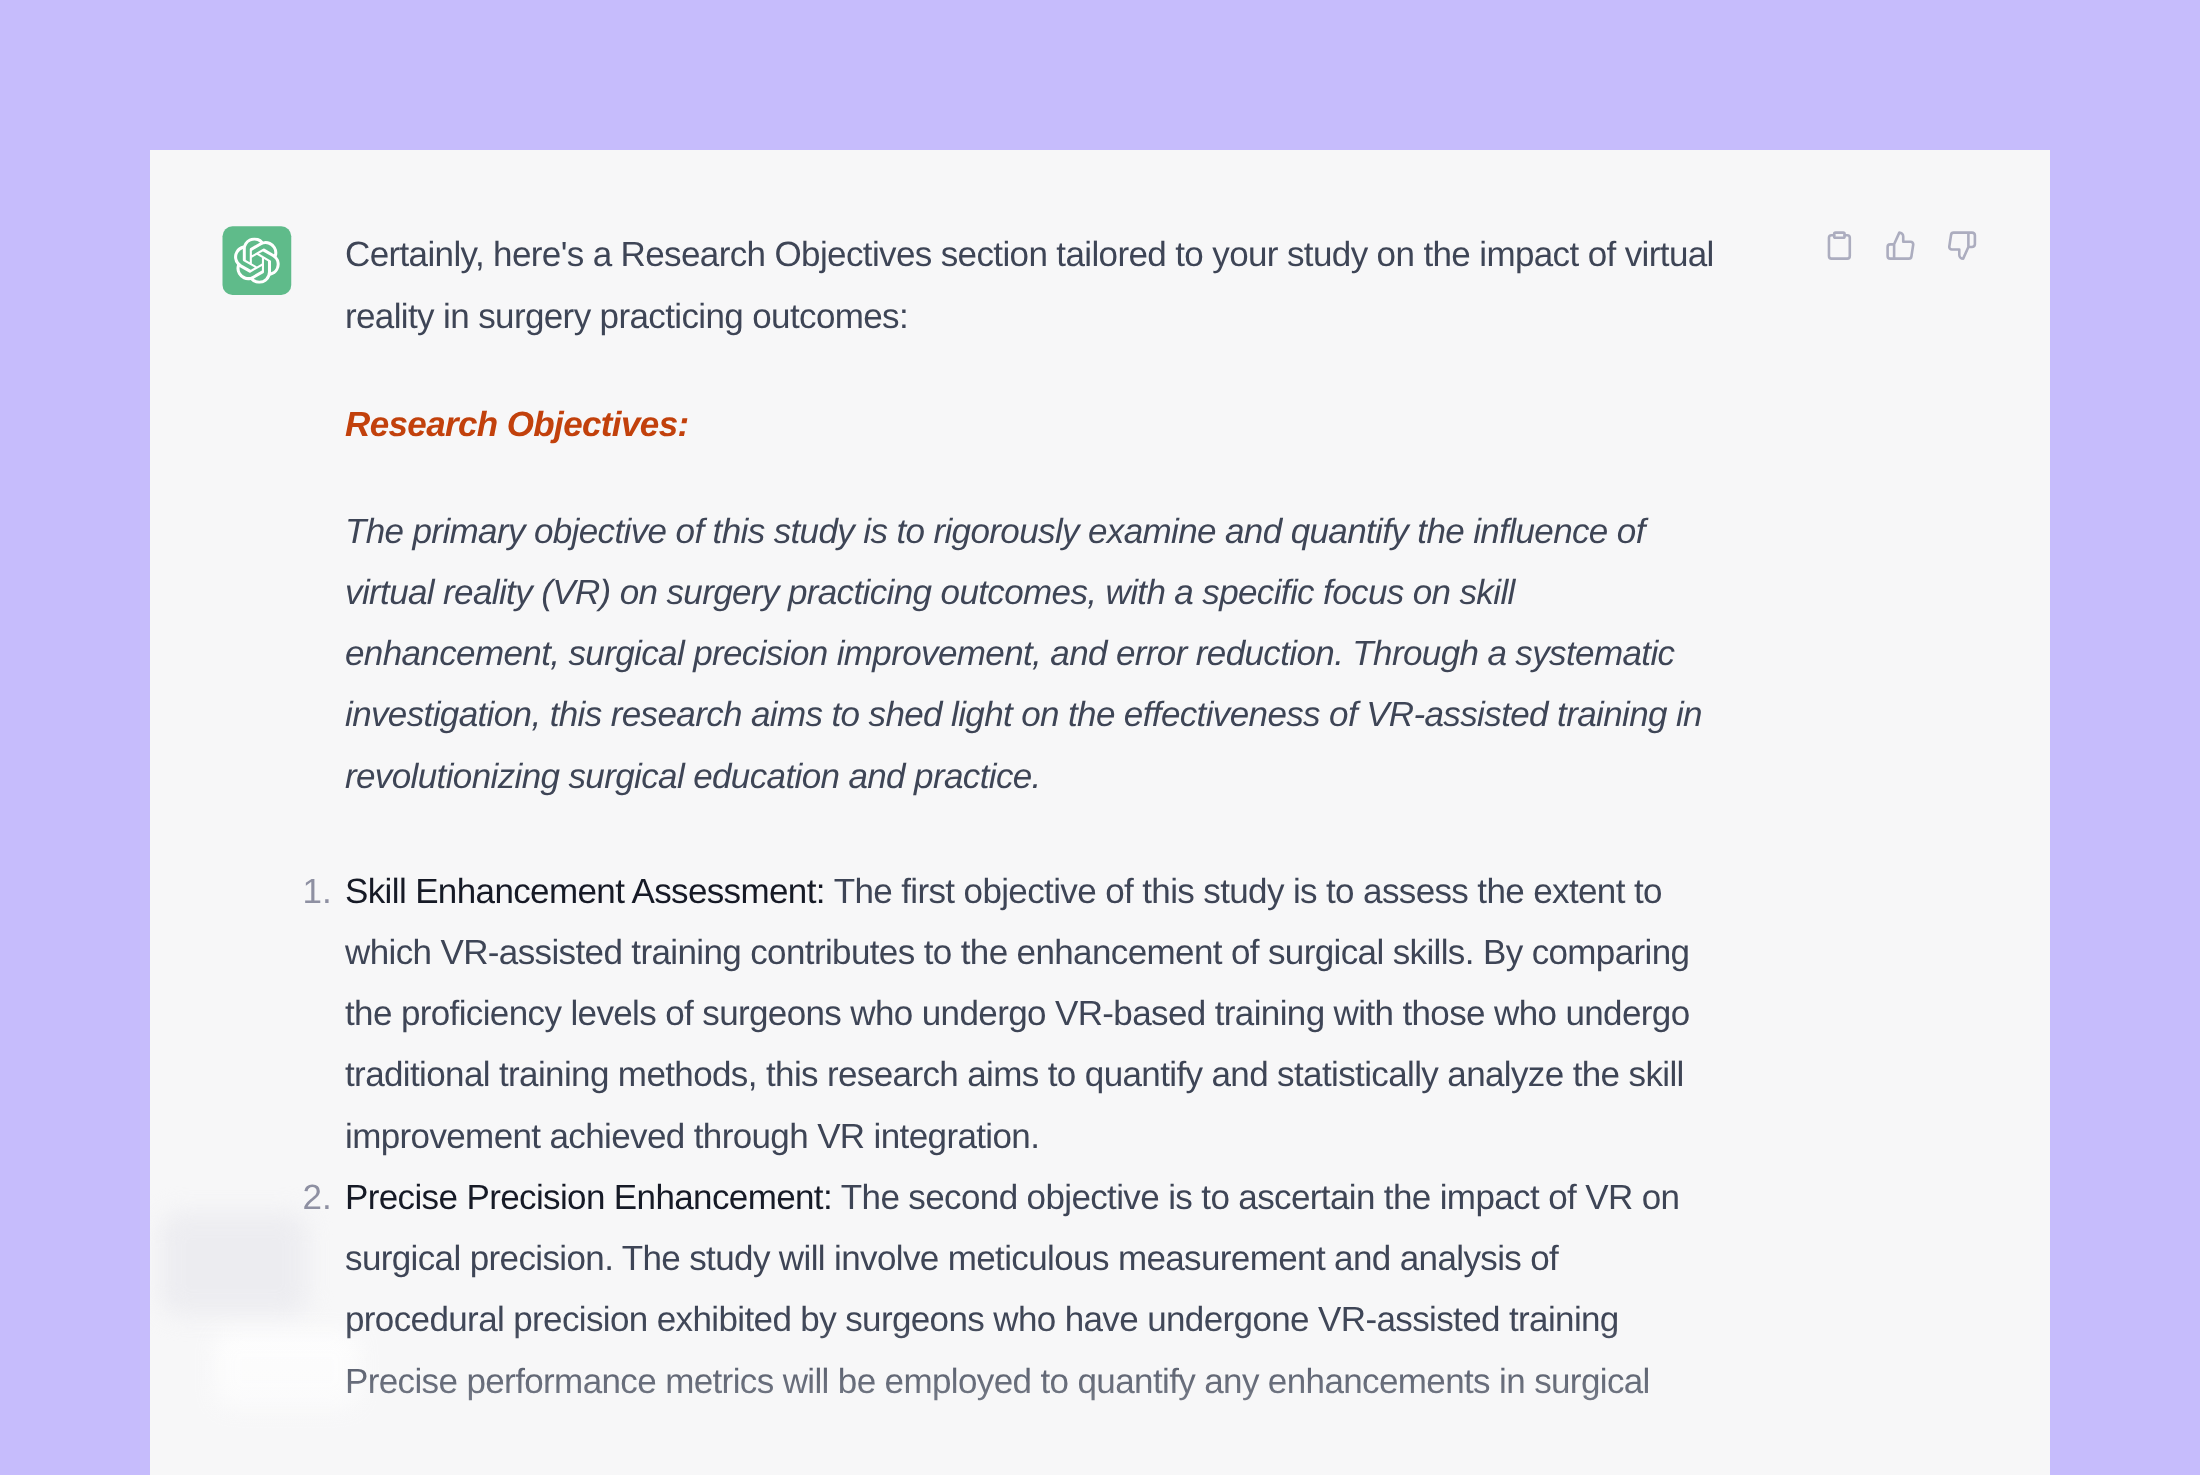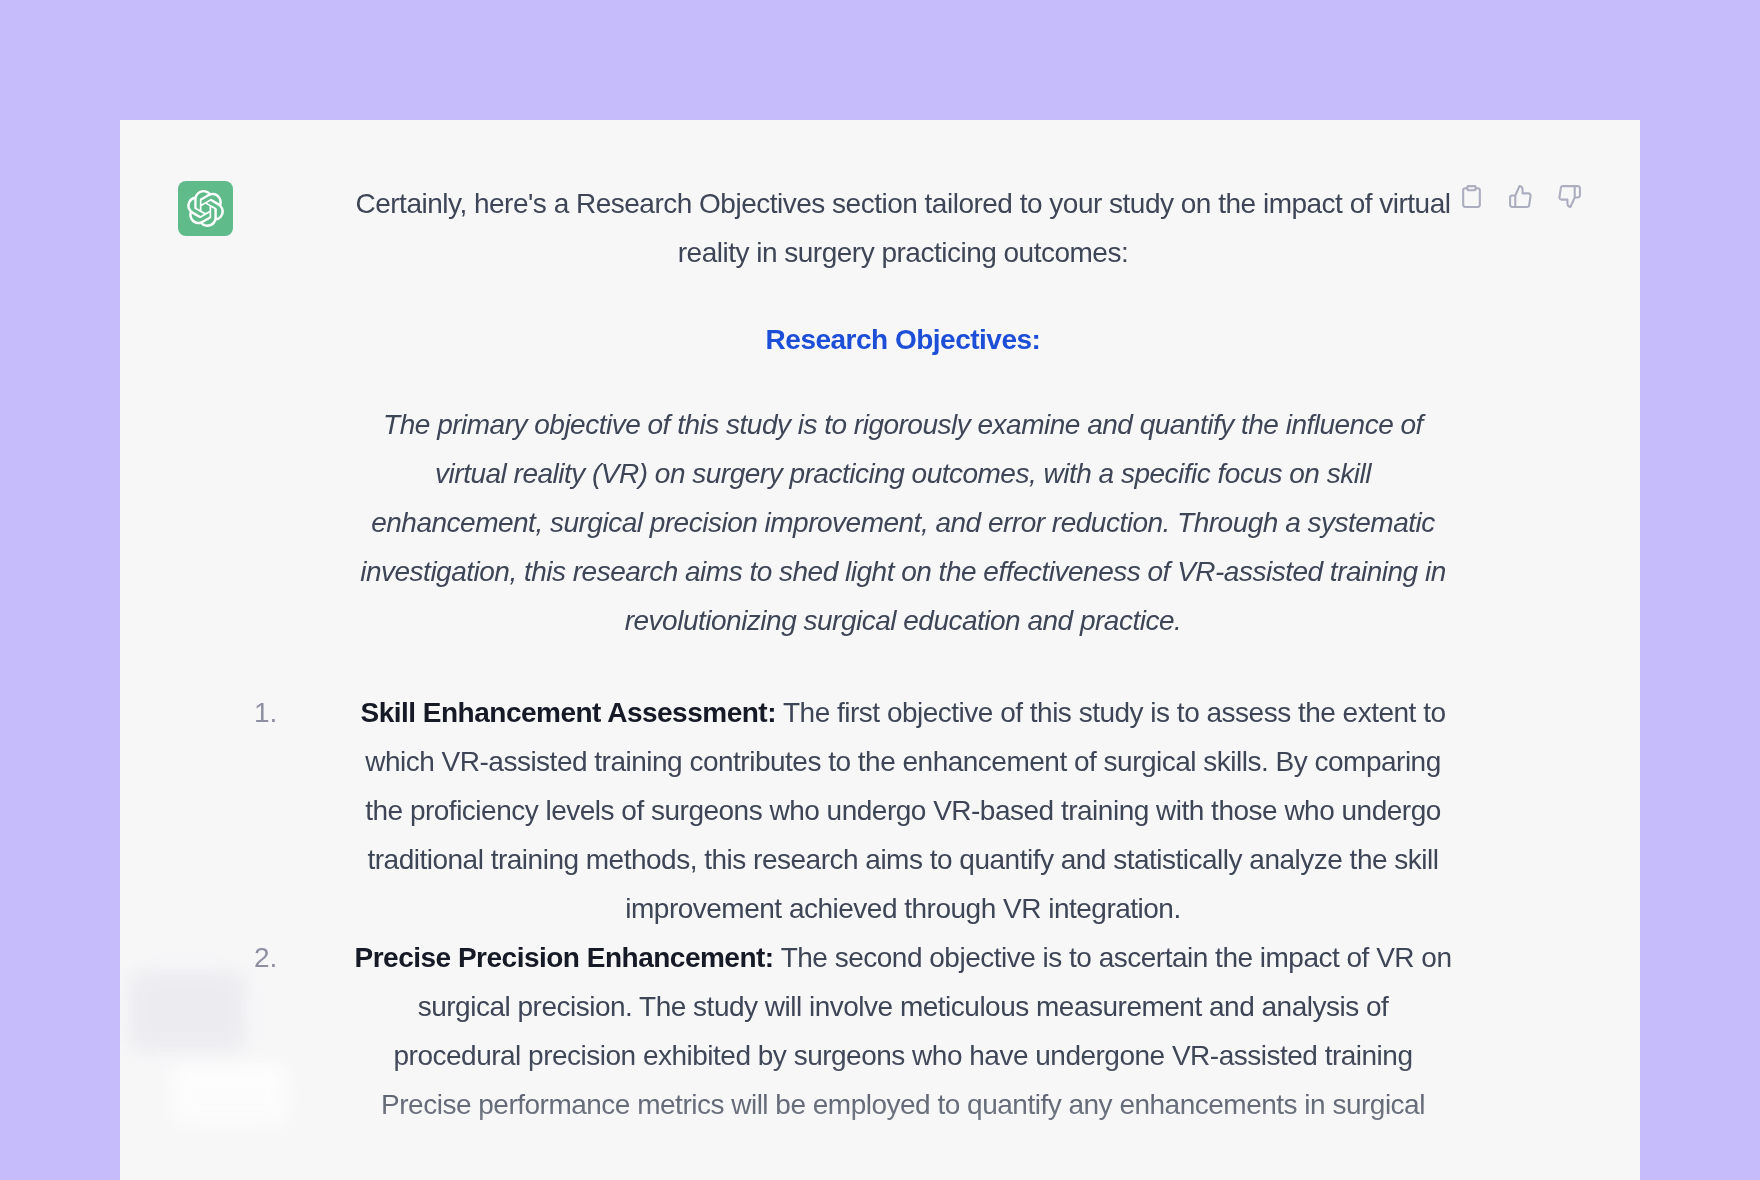--- a/index.html
+++ b/index.html
@@ -42,13 +42,12 @@
   .action-btn svg { width: 25px; height: 25px; display: block; }
   .content {
     position: absolute;
-    left: 168px; top: 0;
+    left: 156px; top: 0;
     width: 1230px;
     color: #3e4556;
     font-size: 28px;
     line-height: 49px;
     letter-spacing: -0.5px;
-    text-align: center;
   }
   .pre { white-space: pre; }
   .intro   { margin: 59px 0 0 0; }

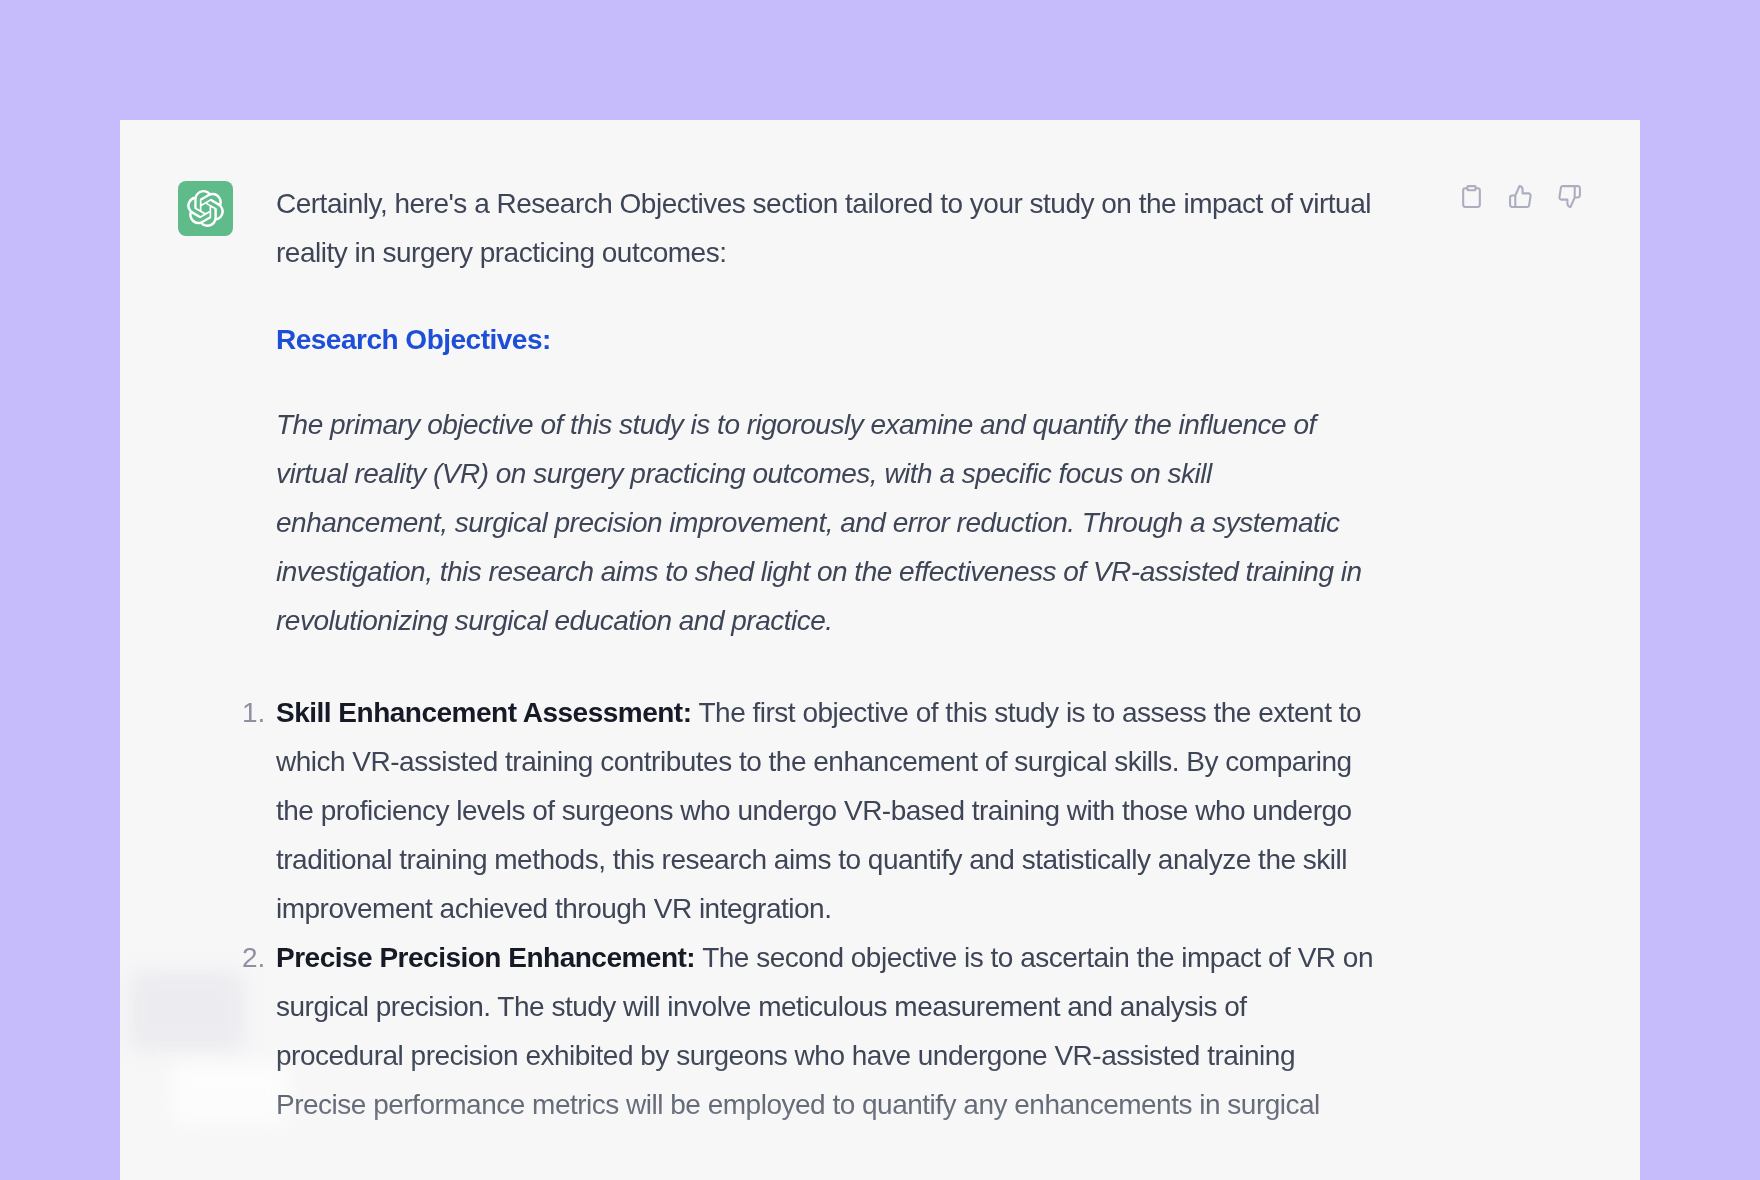--- a/index.html
+++ b/index.html
@@ -51,7 +51,7 @@
   }
   .pre { white-space: pre; }
   .intro   { margin: 59px 0 0 0; }
-  .heading { margin: 38px 0 0 0; font-weight: bold; color: #1d4ed8; }
+  .heading { margin: 38px 0 0 0; font-weight: bold; color: #c2410c; font-style: italic; }
   .para    { margin: 36px 0 0 0; font-style: italic; }
   .olist   { margin: 43px 0 0 0; padding: 0; }
   .list-item { position: relative; }

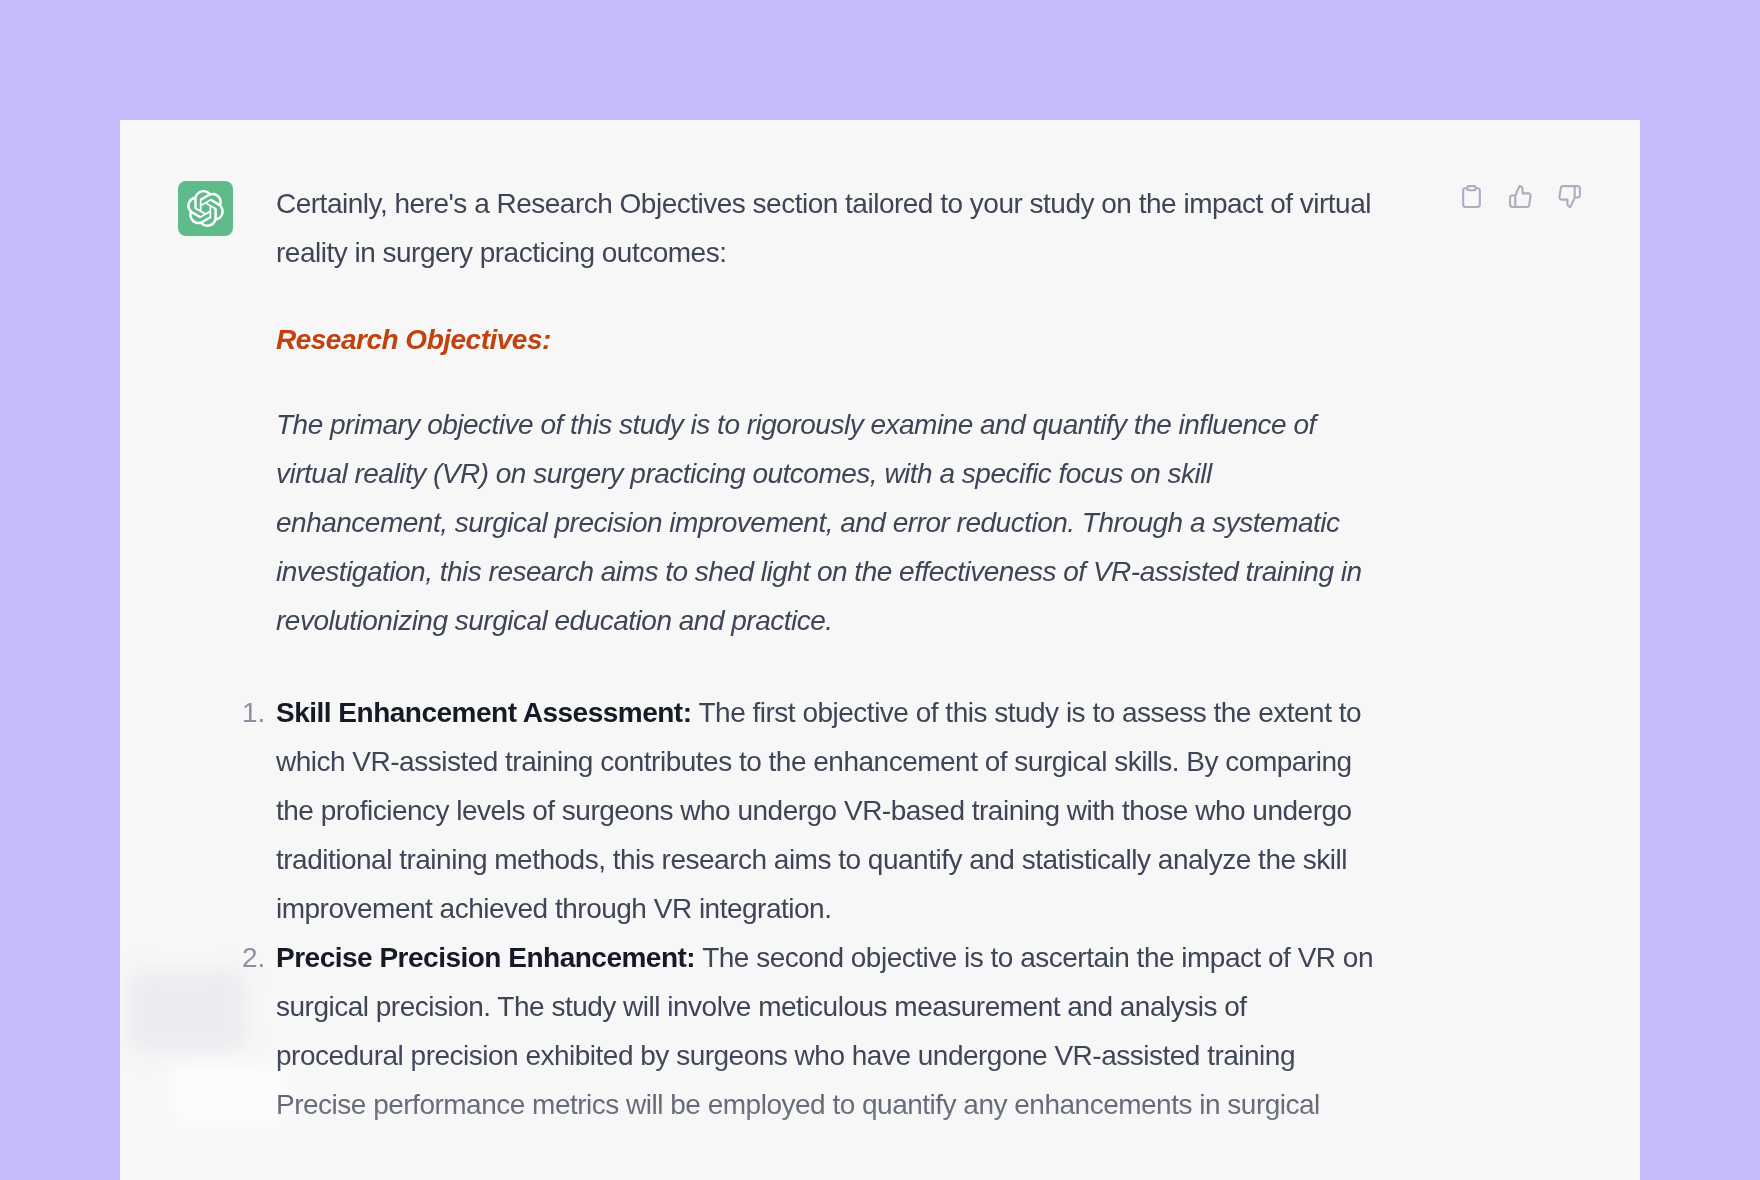--- a/index.html
+++ b/index.html
@@ -60,7 +60,7 @@
     color: #8e90a2;
     letter-spacing: 0;
   }
-  .item-label { font-weight: bold; color: #161a26; margin-right: 7px; }
+  .item-label { font-weight: normal; color: #161a26; margin-right: 7px; }
   .smudge-gray {
     position: absolute; left: 8px; top: 850px;
     width: 118px; height: 82px;

